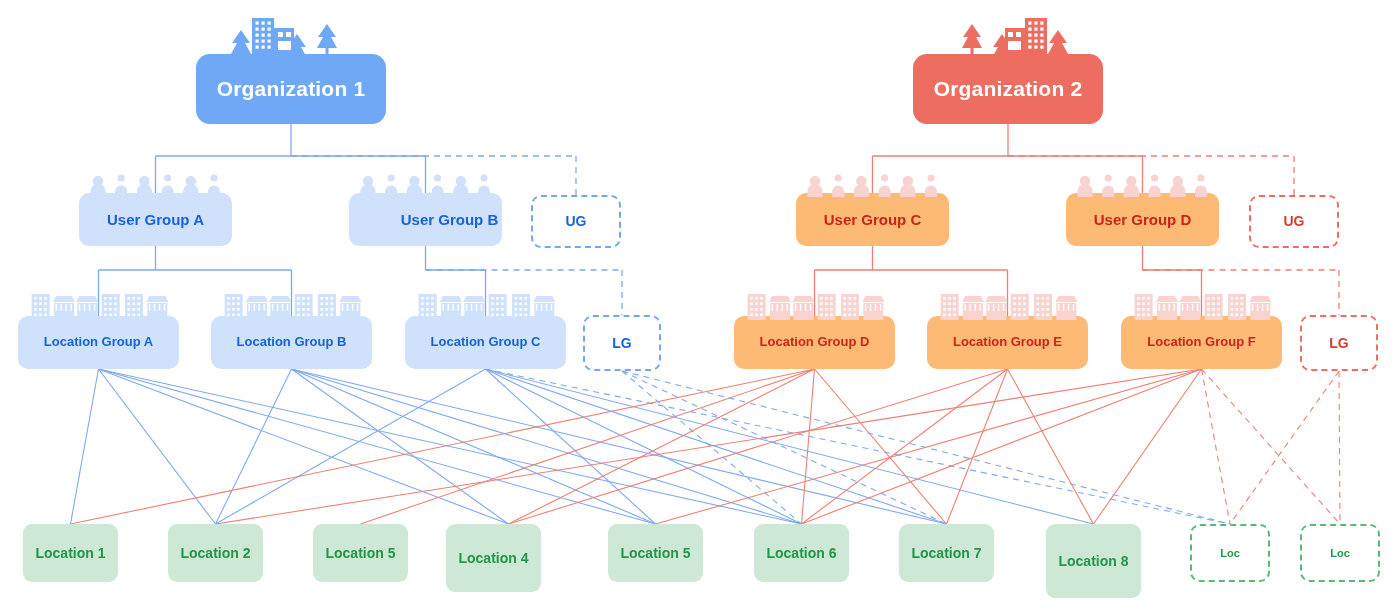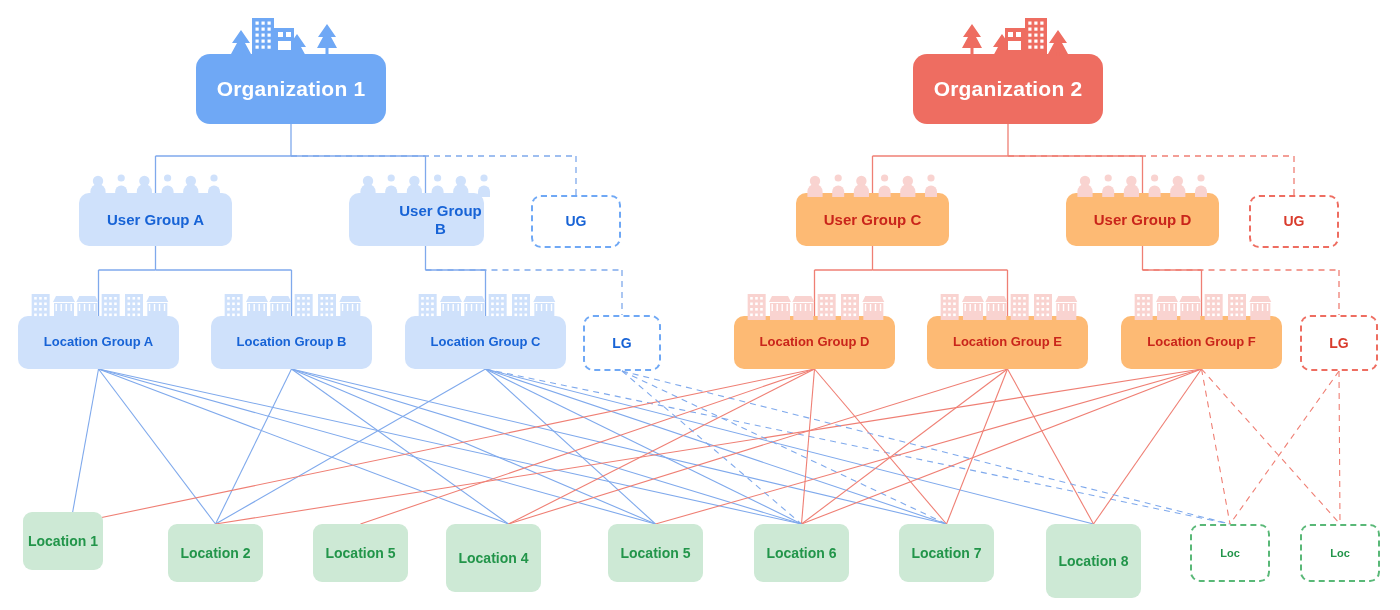--- a/index.html
+++ b/index.html
@@ -202,7 +202,7 @@
             <path d="M122,26 v-5.5 a6,6 0 0 1 12,0 V26 Z"></path>
           </g>
         </svg></div>
-      <div class="node grp blue" style="left: 349px; top: 193px; width: 135px; height: 53px; padding-left: 48px;">
+      <div class="node grp blue" style="left: 349px; top: 193px; width: 153px; height: 53px; padding-left: 48px;">
         <span>User Group B</span>
       </div>
       <div class="iconrow" style="left: 355.5px; top: 171px;"><svg width="140" height="26" viewBox="0 0 140 26">

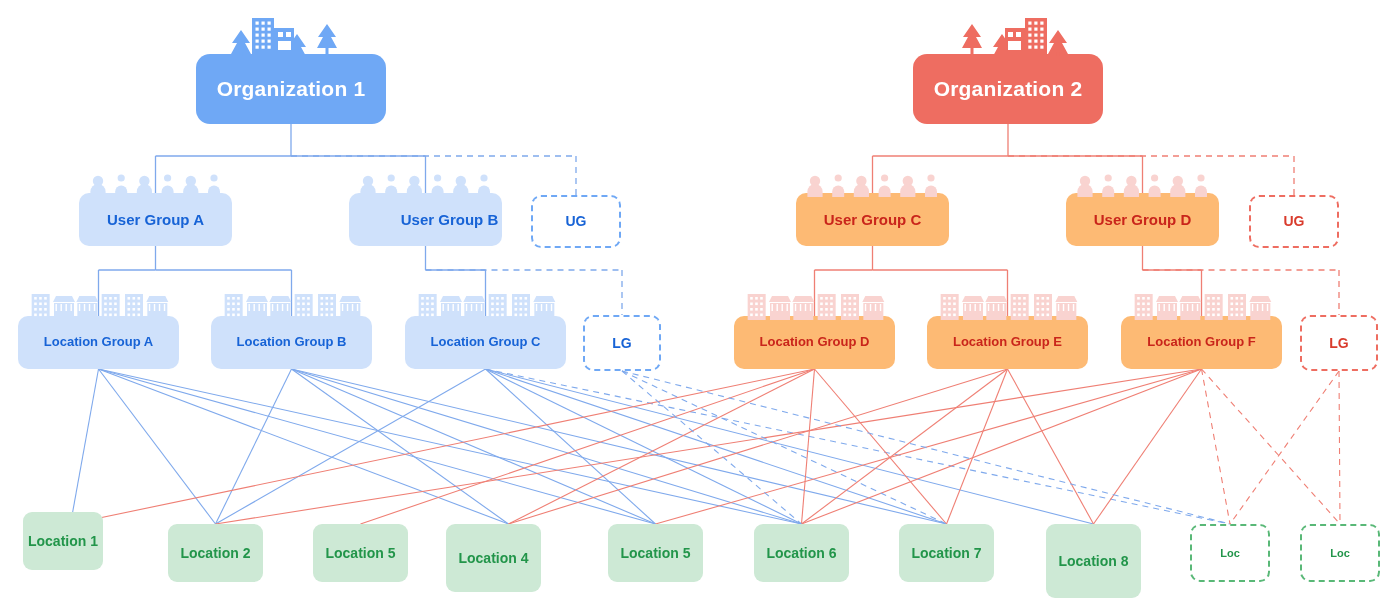--- a/index.html
+++ b/index.html
@@ -727,7 +727,7 @@
       <div class="node ghost red" style="left: 1300px; top: 315px; width: 78px; height: 56px;">
         <span>LG</span>
       </div>
-      <div class="node loc" style="left: 23px; top: 512px; width: 80px; height: 58px; text-align: right;">
+      <div class="node loc" style="left: 23px; top: 524px; width: 95px; height: 58px; text-align: right;">
         <span>Location 1</span>
       </div>
       <div class="node loc" style="left: 168px; top: 524px; width: 95px; height: 58px;">

